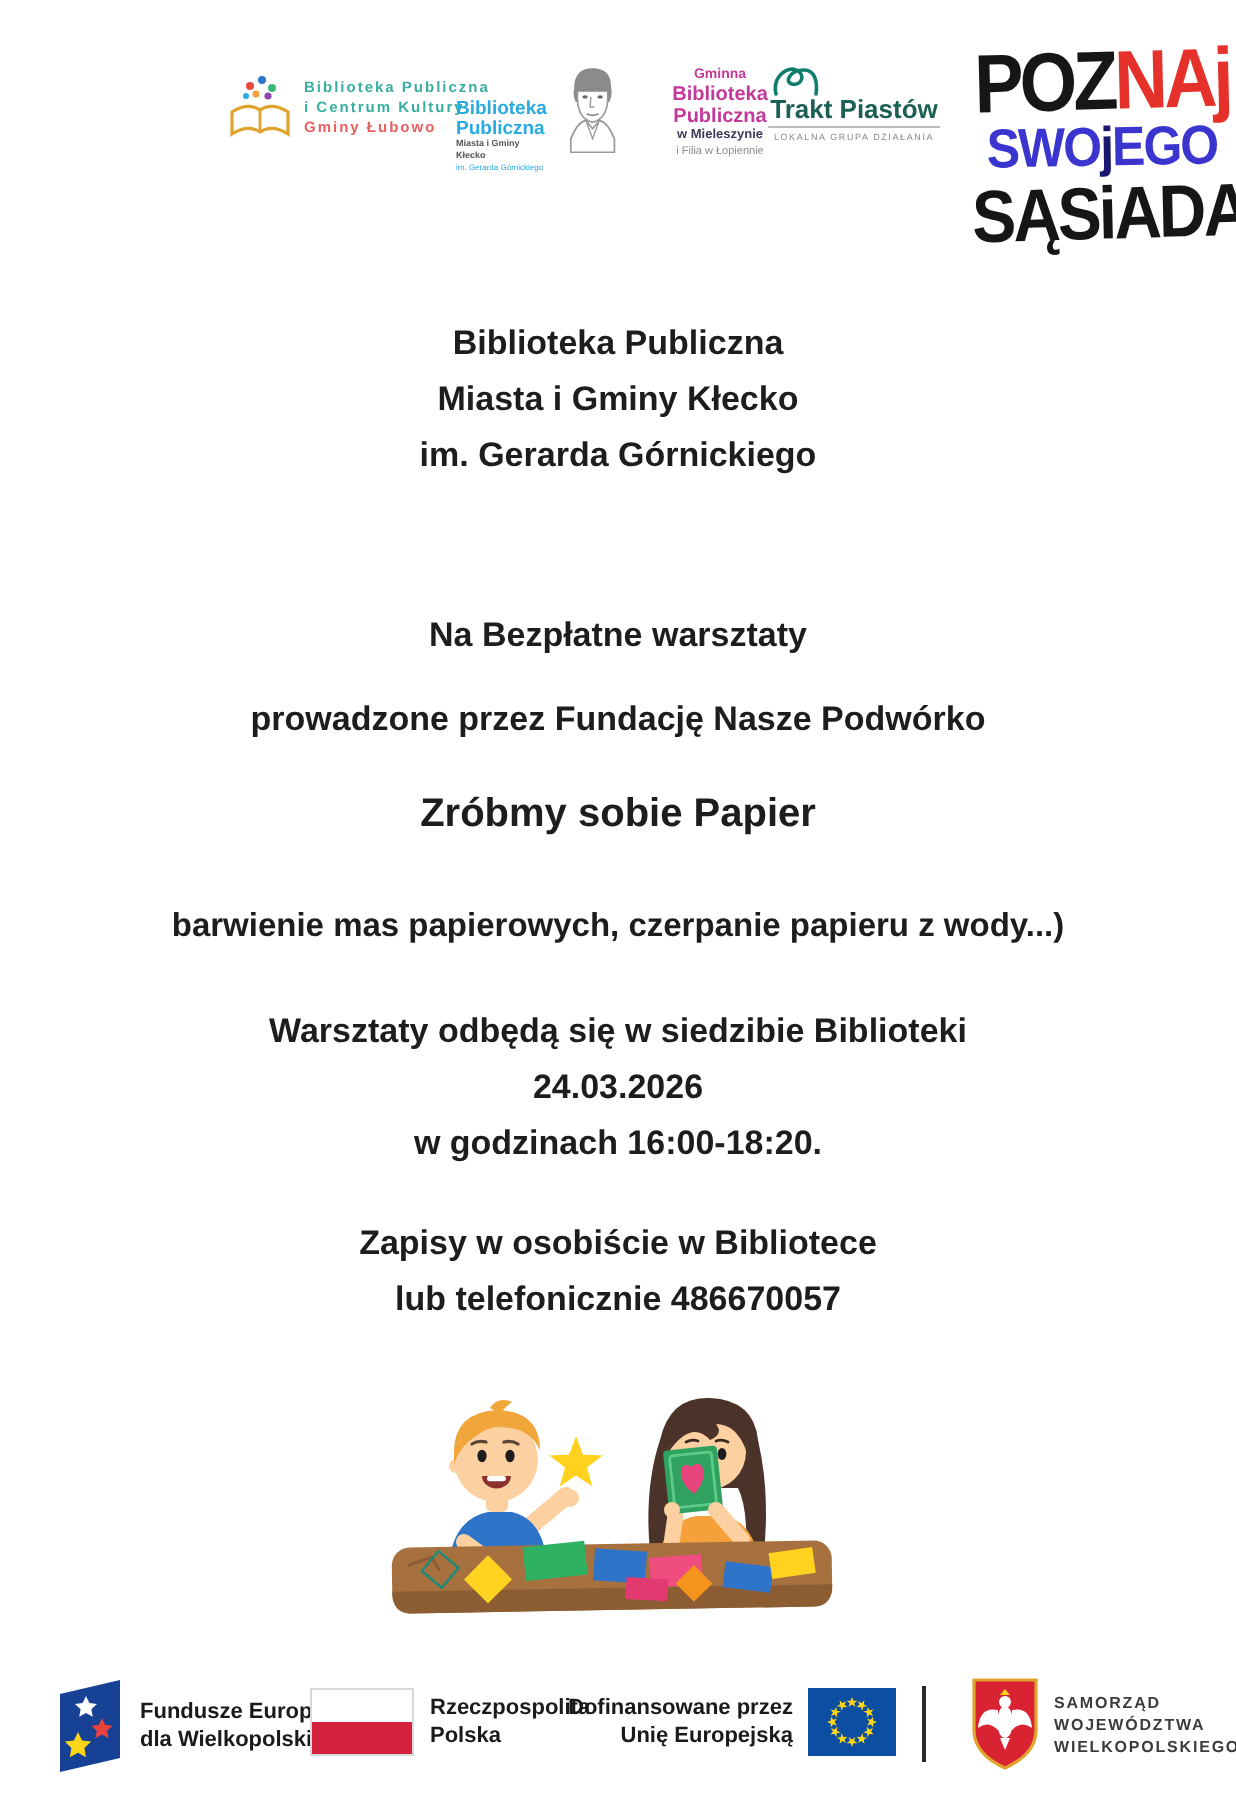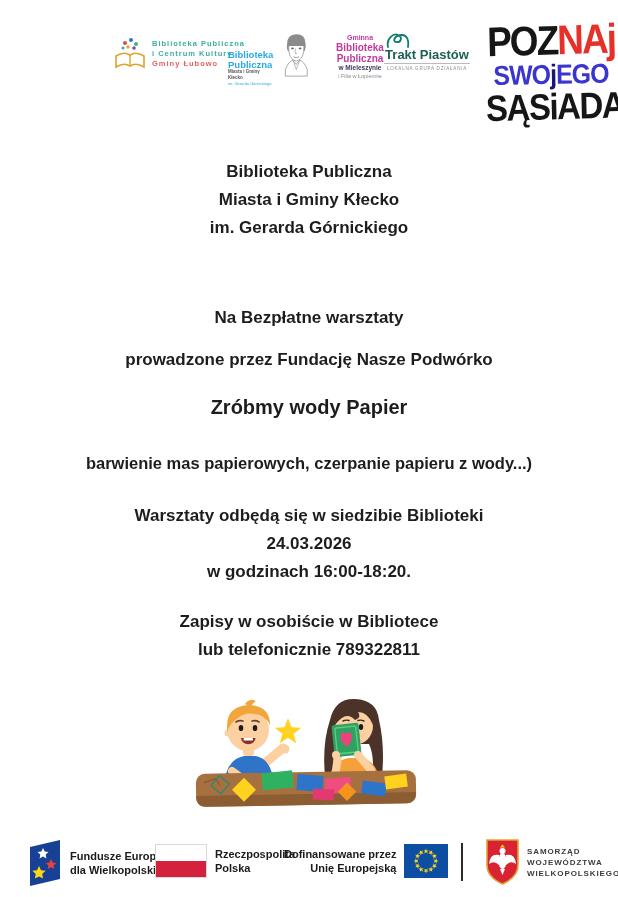--- a/index.html
+++ b/index.html
@@ -132,7 +132,7 @@
   <div class="bline" style="top:308px">Na Bezpłatne warsztaty</div>
   <div class="bline" style="top:350px">prowadzone przez Fundację Nasze Podwórko</div>
 
-  <div class="bline title-line" style="top:396px">Zróbmy wody Papier</div>
+  <div class="bline title-line" style="top:396px">Zróbmy sobie Papier</div>
   <div class="bline" style="top:506px">Warsztaty odbędą się w siedzibie Biblioteki</div>
 
   <div class="bline desc-line" style="top:454px">barwienie mas papierowych, czerpanie papieru z wody...)</div>

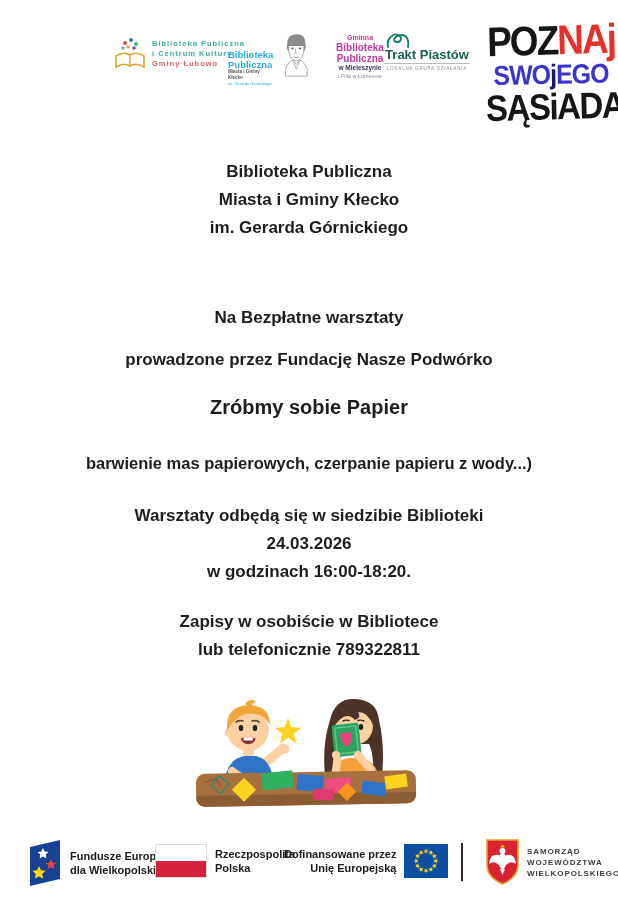--- a/index.html
+++ b/index.html
@@ -140,7 +140,7 @@
   <div class="bline" style="top:562px">w godzinach 16:00-18:20.</div>
 
   <div class="bline" style="top:612px">Zapisy w osobiście w Bibliotece</div>
-  <div class="bline" style="top:640px">lub telefonicznie 789322811</div>
+  <div class="bline" style="top:640px">lub telefonicznie 486670057</div>
 
   <svg class="kids" viewBox="0 0 240 150">
 

